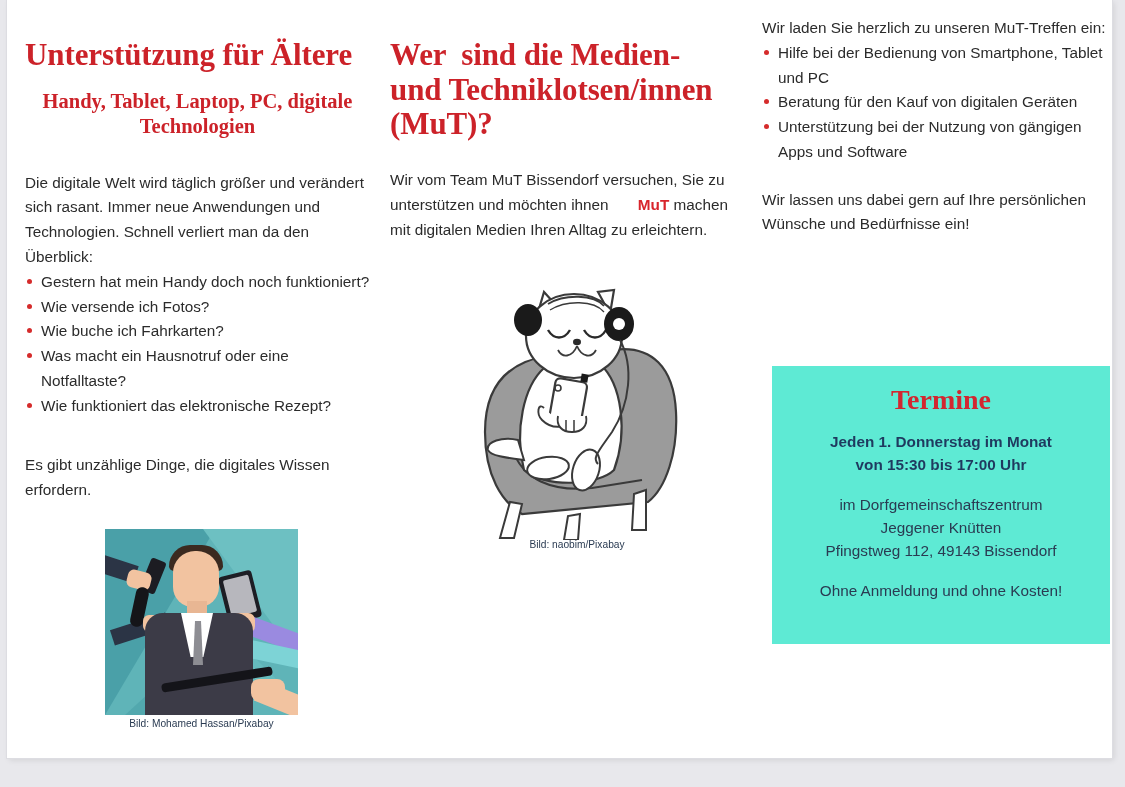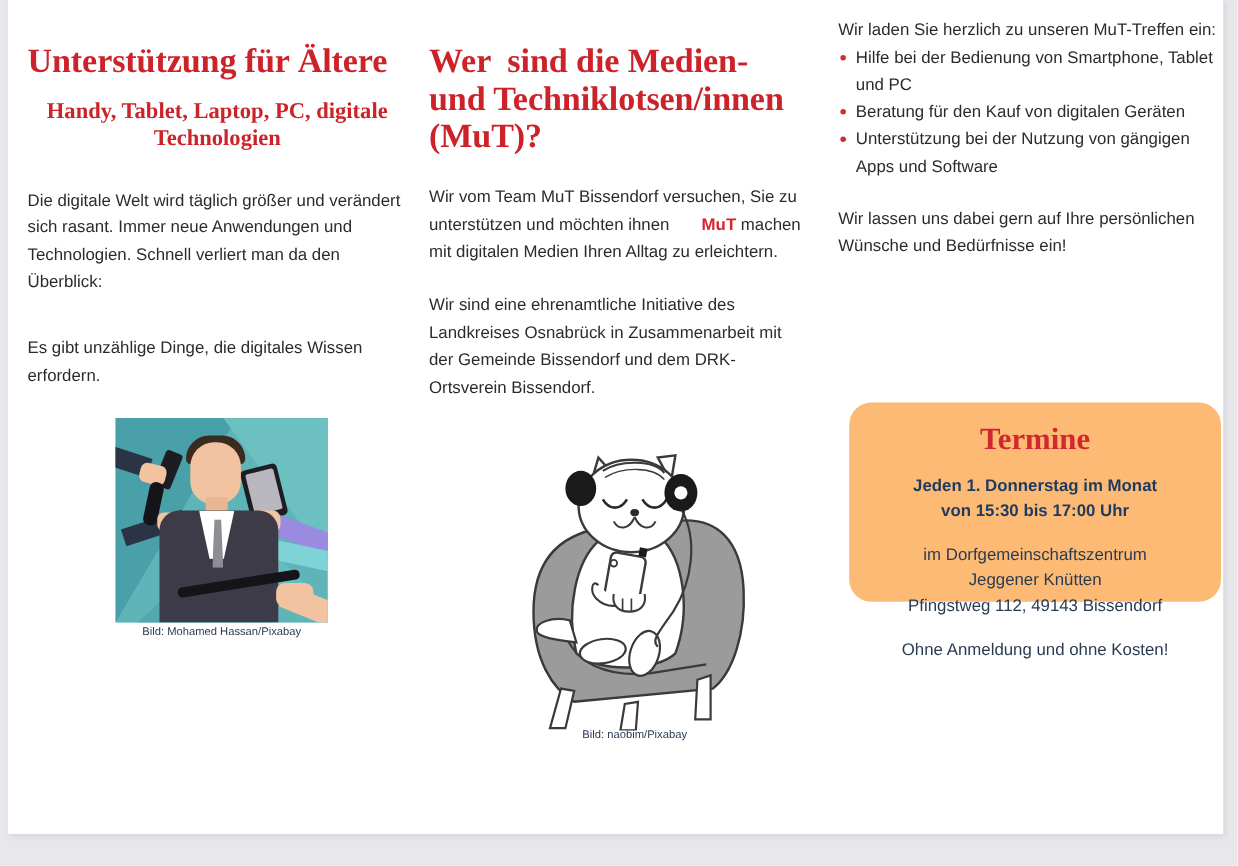--- a/index.html
+++ b/index.html
@@ -201,6 +201,13 @@
 
     <p class="body" style="margin-top:32px;">Die digitale Welt wird täglich größer und verändert sich rasant. Immer neue Anwendungen und Technologien. Schnell verliert man da den Überblick:</p>
 
+    <ul class="bullets" style="margin-top:0px;">
+      <li>Gestern hat mein Handy doch noch funktioniert?</li>
+      <li>Wie versende ich Fotos?</li>
+      <li>Wie buche ich Fahrkarten?</li>
+      <li>Was macht ein Hausnotruf oder eine Notfalltaste?</li>
+      <li>Wie funktioniert das elektronische Rezept?</li>
+    </ul>
 
     <p class="body" style="margin-top:35px;">Es gibt unzählige Dinge, die digitales Wissen erfordern.</p>
 

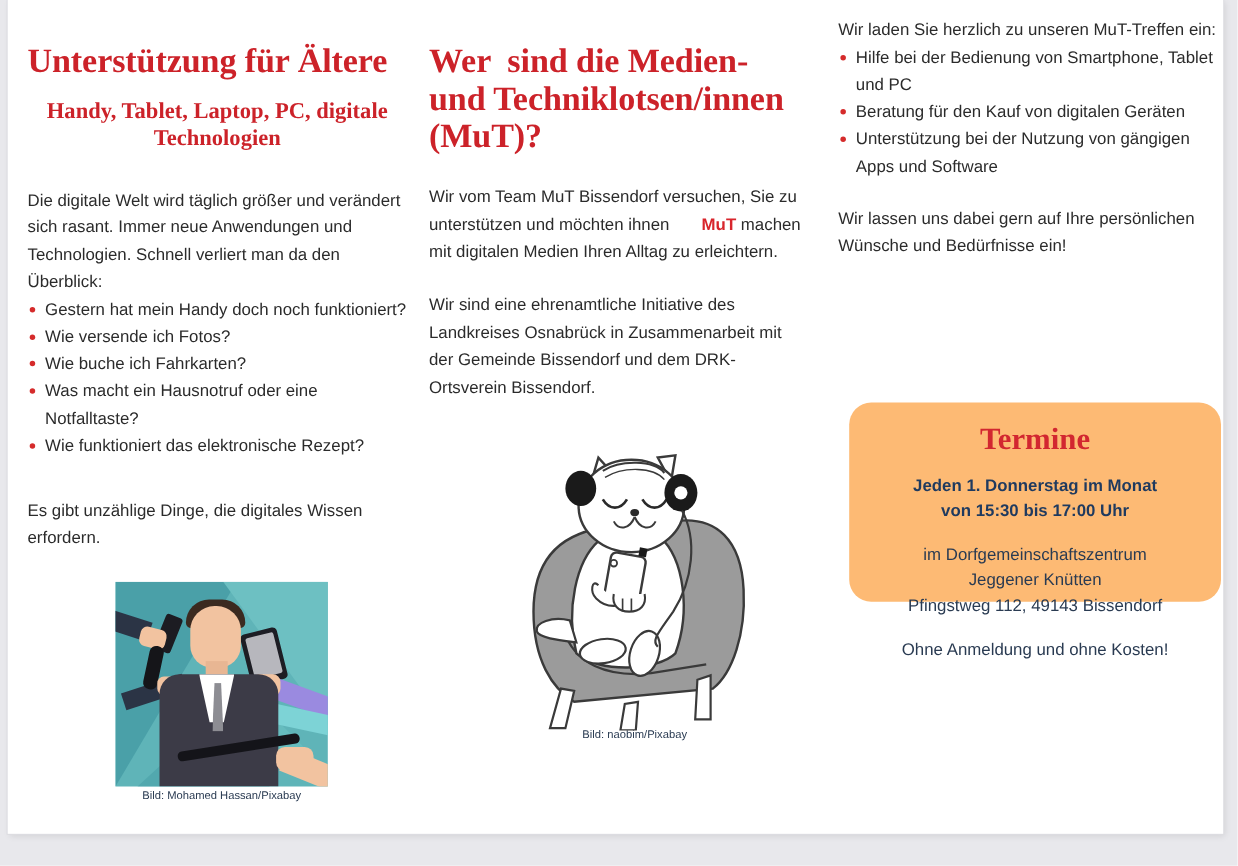--- a/index.html
+++ b/index.html
@@ -248,7 +248,6 @@
 
     <p class="body" style="margin-top:26px;"><span>Wir vom Team MuT Bissendorf versuchen, Sie zu unterstützen und möchten ihnen </span><span class="mut-red">MuT</span><span> machen mit digitalen Medien Ihren Alltag zu erleichtern.</span></p>
 
-    <p class="body" style="margin-top:24px;">Wir sind eine ehrenamtliche Initiative des Landkreises Osnabrück in Zusammenarbeit mit der Gemeinde Bissendorf und dem DRK-Ortsverein Bissendorf.</p>
 
     <div style="margin-top:38px; margin-left:62px; width:250px;">
       <div class="illu-cat">

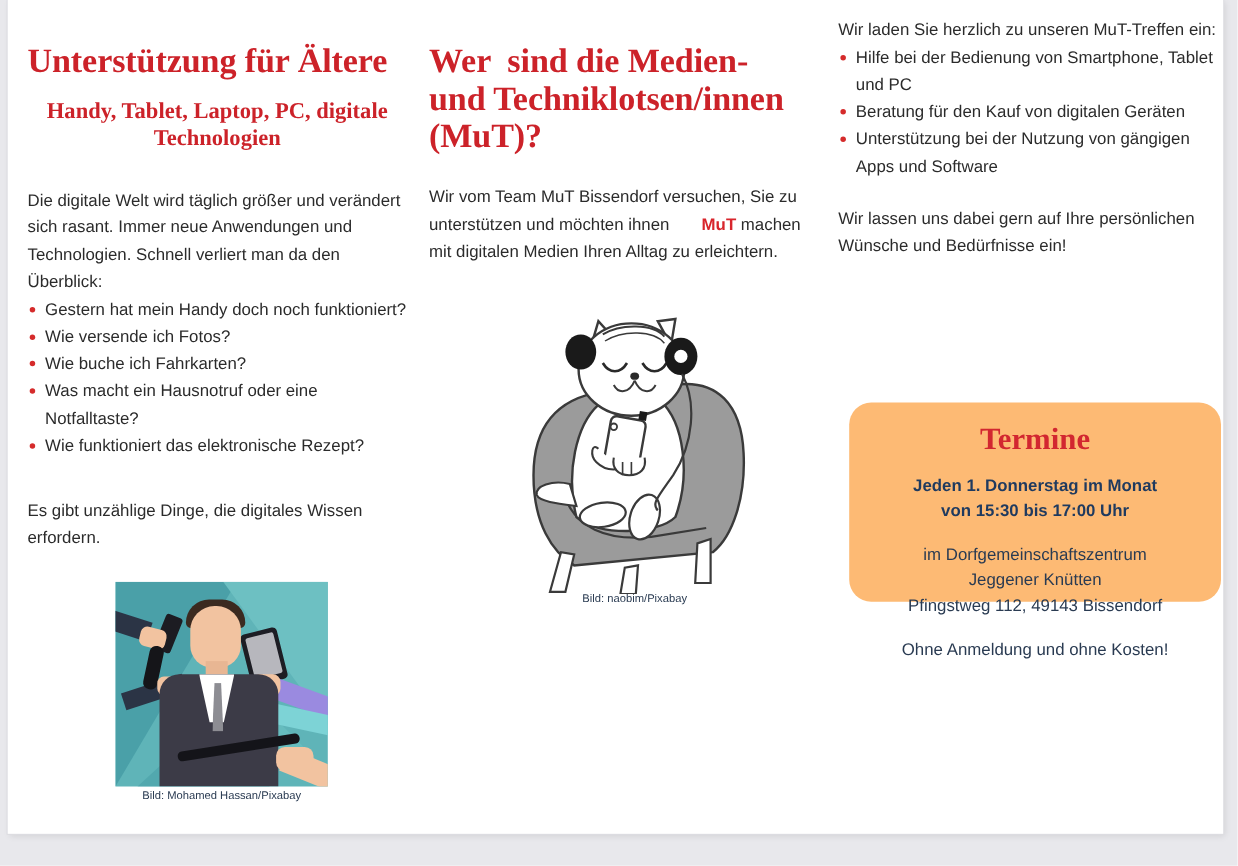--- a/index.html
+++ b/index.html
@@ -153,9 +153,8 @@
     left: 765px;
     top: 366px;
     width: 338px;
-    height: 181px;
-    background: #fdba74;
-    border-radius: 20px;
+    height: 278px;
+    background: #5eead4;
   }
   .termine h3 {
     font-family: "Liberation Serif", serif;

